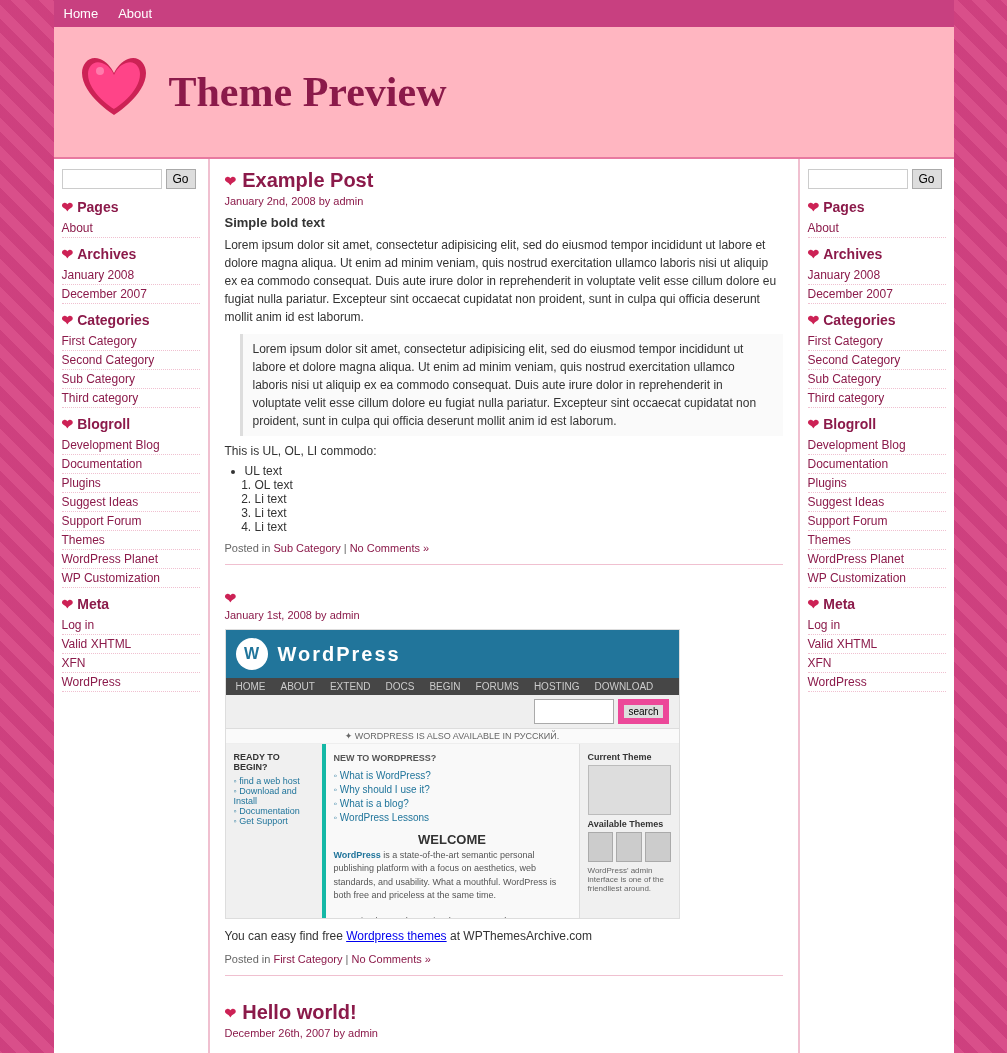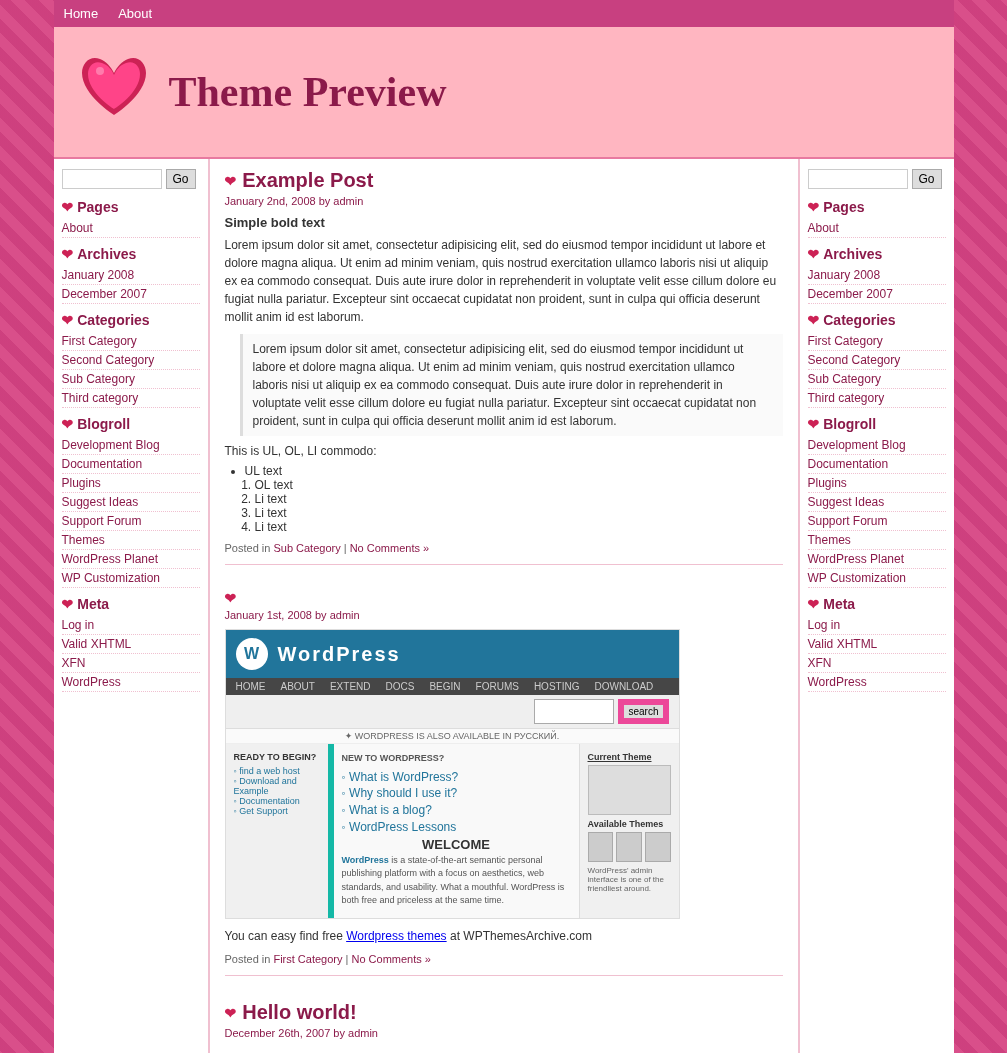--- a/index.html
+++ b/index.html
@@ -258,10 +258,10 @@
       overflow: hidden;
     }
     .wp-sidebar-left {
-      width: 108px;
+      width: 100px;
       background: #f0f0f0;
       padding: 8px;
-      border-right: 6px solid #14b8a6;
+      border-right: 4px solid #14b8a6;
       font-size: 9px;
     }
     .wp-main-body {

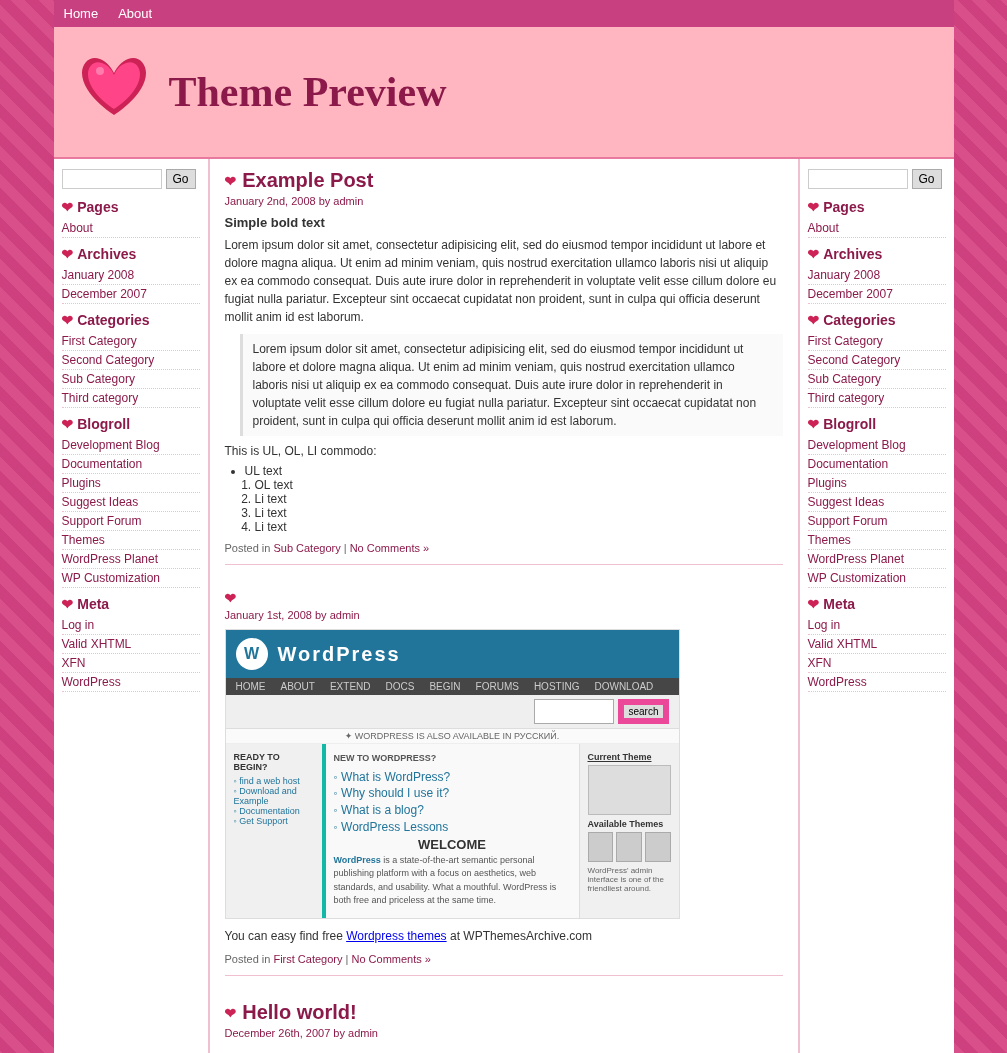--- a/index.html
+++ b/index.html
@@ -499,7 +499,7 @@
                 
               </div>
               <div class="wp-right-panel">
-                <div style="font-weight:bold; font-size:9px; margin-bottom:3px;text-decoration:underline;">Current Theme</div>
+                <div style="font-weight:bold; font-size:9px; margin-bottom:3px;">Current Theme</div>
                 <div class="wp-theme-thumb"></div>
                 <div style="font-weight:bold; font-size:9px; margin-bottom:3px;">Available Themes</div>
                 <div style="display:flex; gap:3px;">

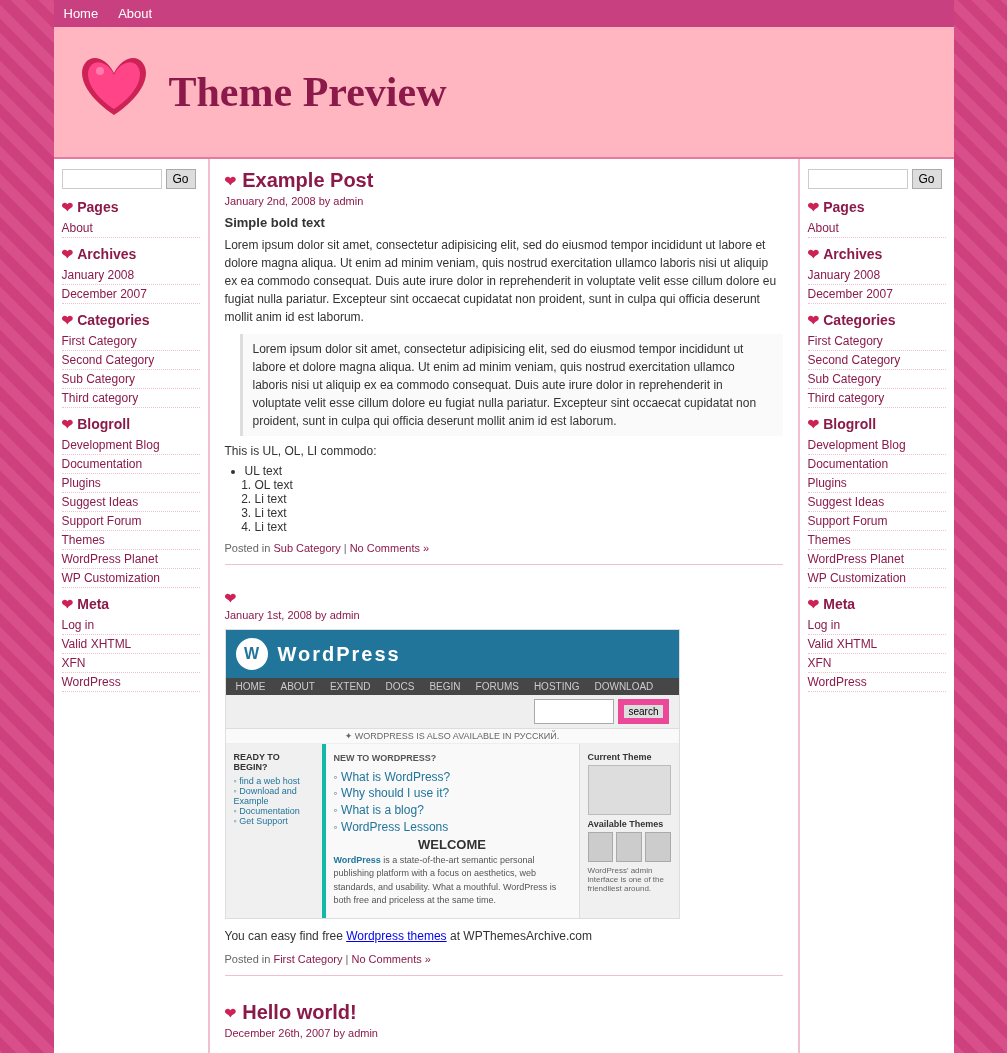--- a/index.html
+++ b/index.html
@@ -488,7 +488,7 @@
               </div>
               <div class="wp-main-body">
                 <div style="font-weight:bold; margin-bottom:4px; font-size:9px; color:#555;">NEW TO WORDPRESS?</div>
-                <div style="color:#21759b; font-size:12px; ">
+                <div style="color:#21759b; font-size:10px; margin-bottom:6px;">
                   ◦ What is WordPress?<br>◦ Why should I use it?<br>◦ What is a blog?<br>◦ WordPress Lessons
                 </div>
                 <div class="wp-welcome">WELCOME</div>

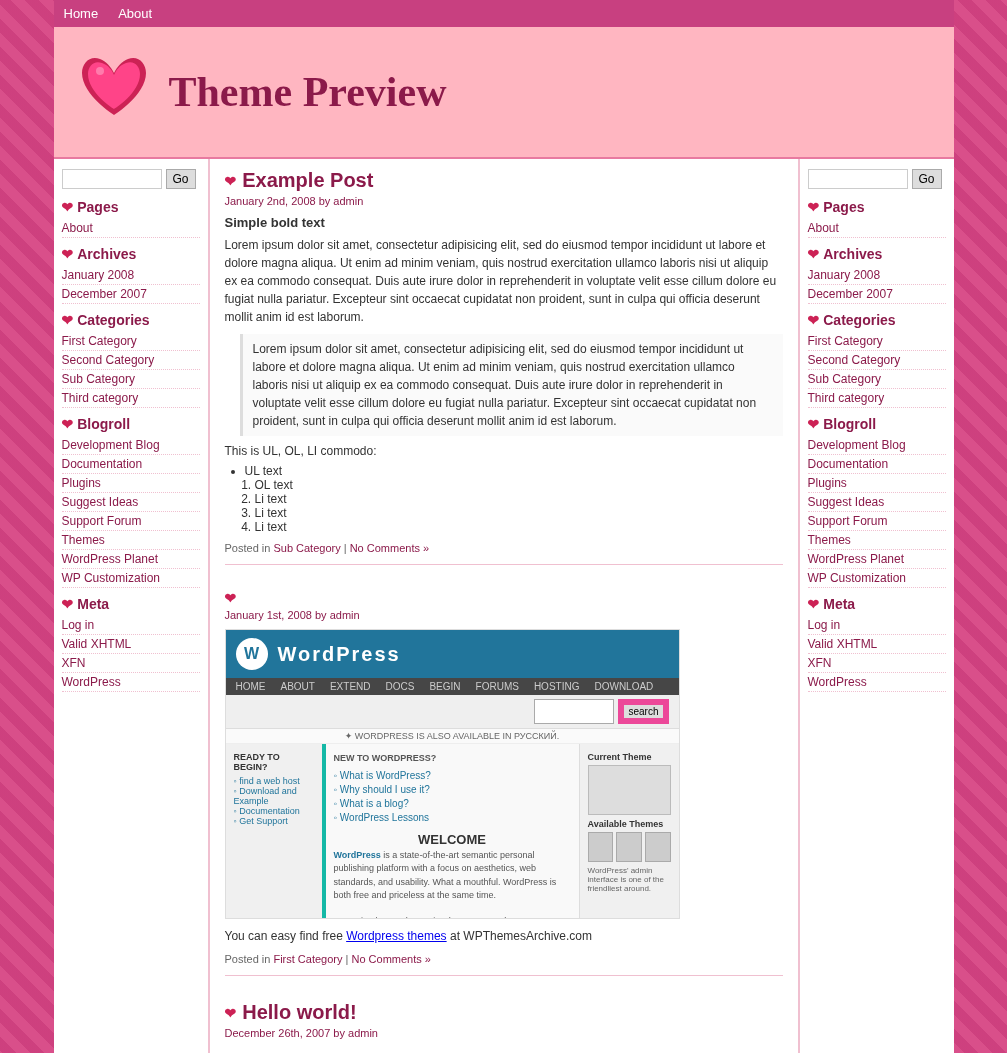--- a/index.html
+++ b/index.html
@@ -482,7 +482,7 @@
               <div class="wp-sidebar-left">
                 <div style="font-weight:bold; margin-bottom:4px; font-size:9px;">READY TO BEGIN?</div>
                 <div style="color:#21759b; font-size:9px;">◦ find a web host</div>
-                <div style="color:#21759b; font-size:9px;">◦ Download and Example</div>
+                <div style="color:#21759b; font-size:9px;">◦ Download and Install</div>
                 <div style="color:#21759b; font-size:9px;">◦ Documentation</div>
                 <div style="color:#21759b; font-size:9px;">◦ Get Support</div>
               </div>

